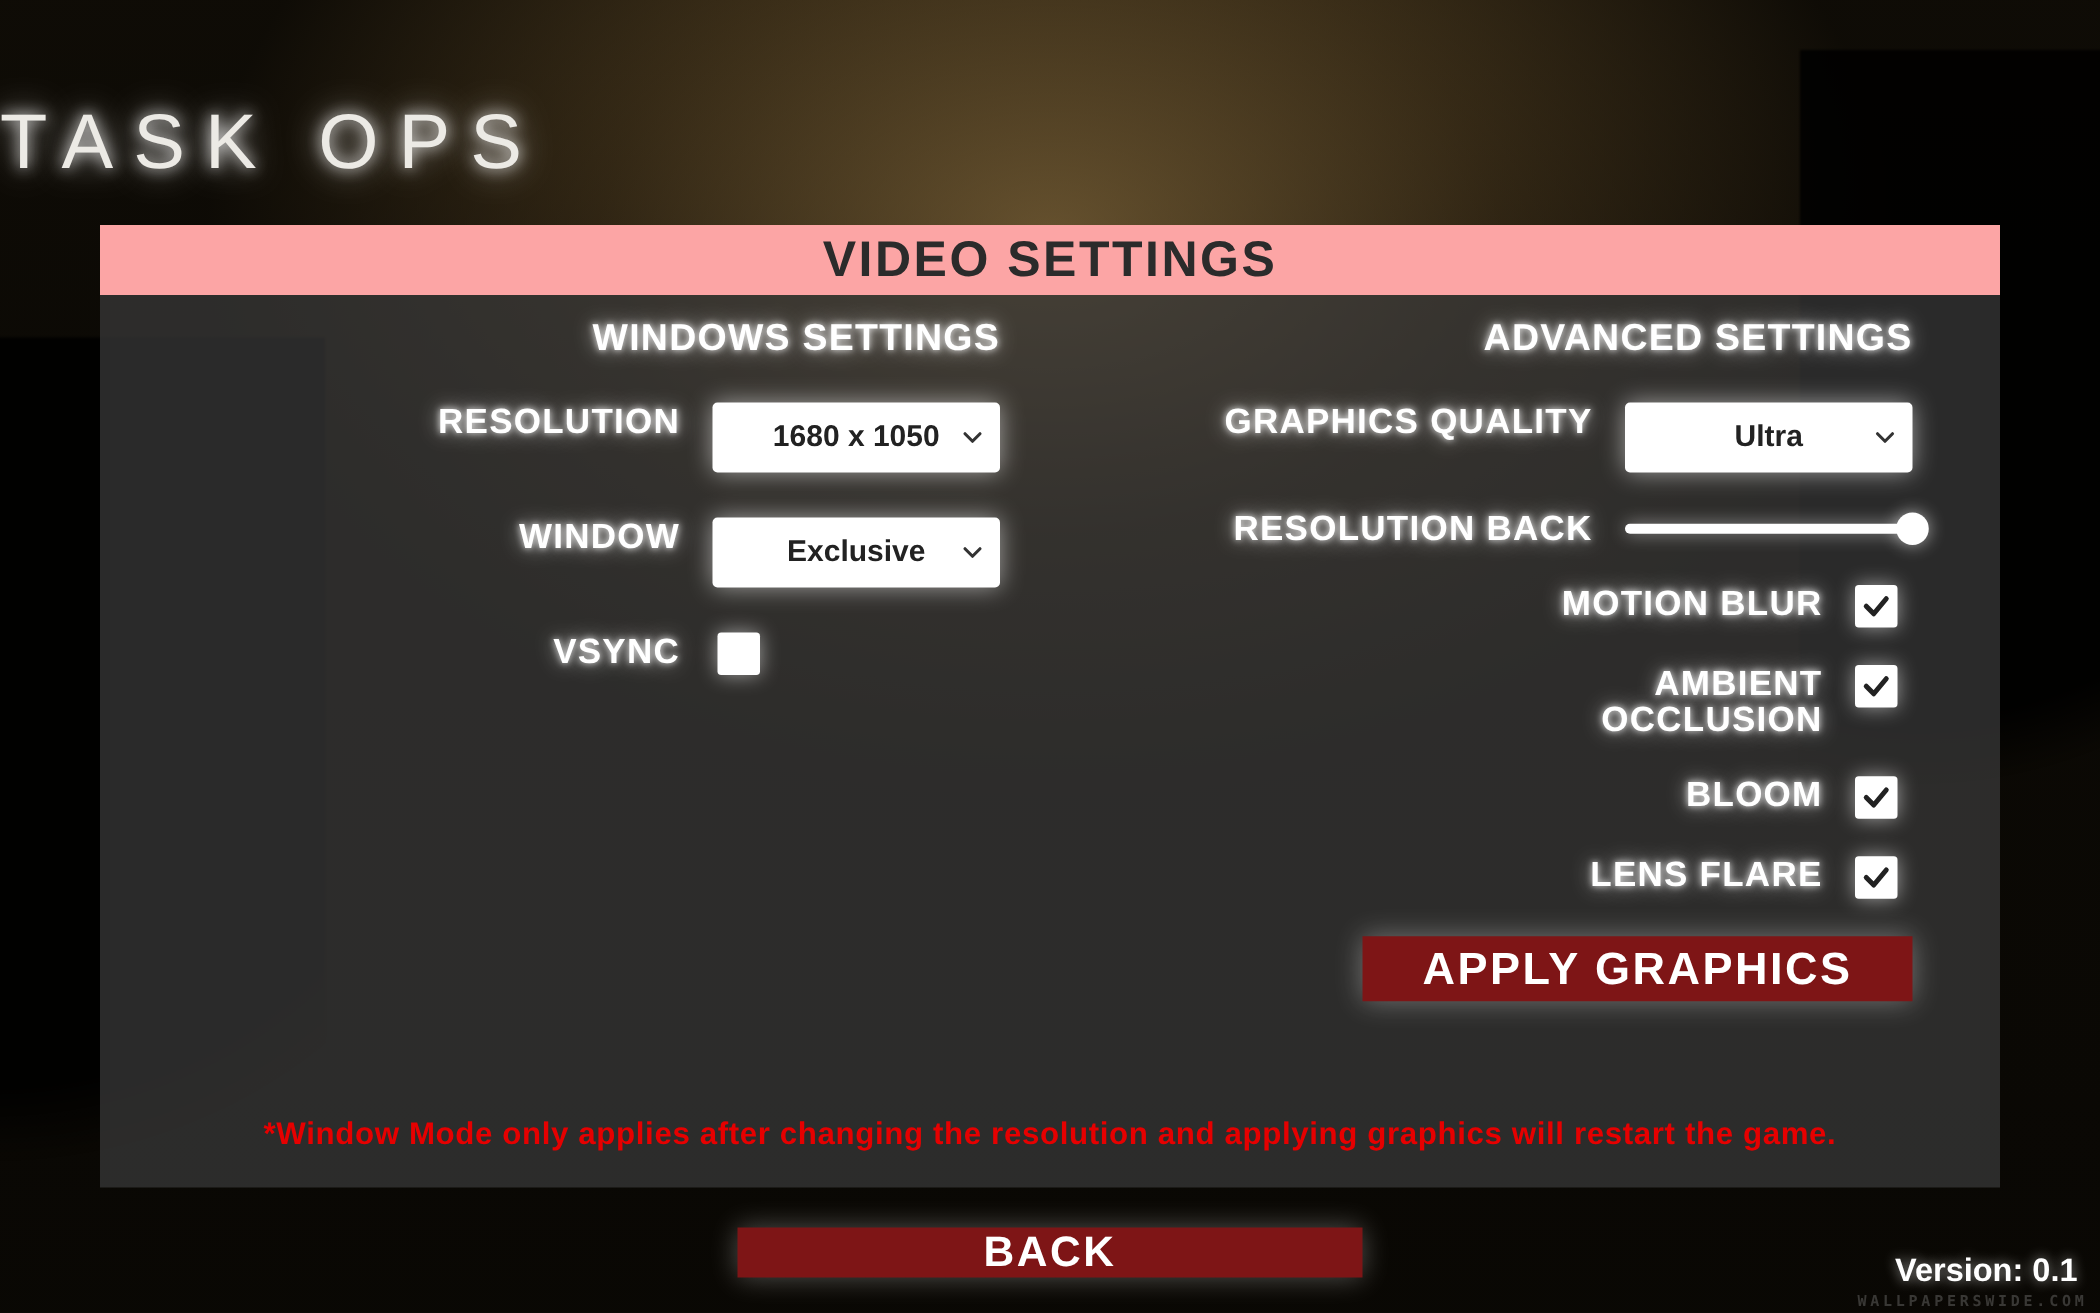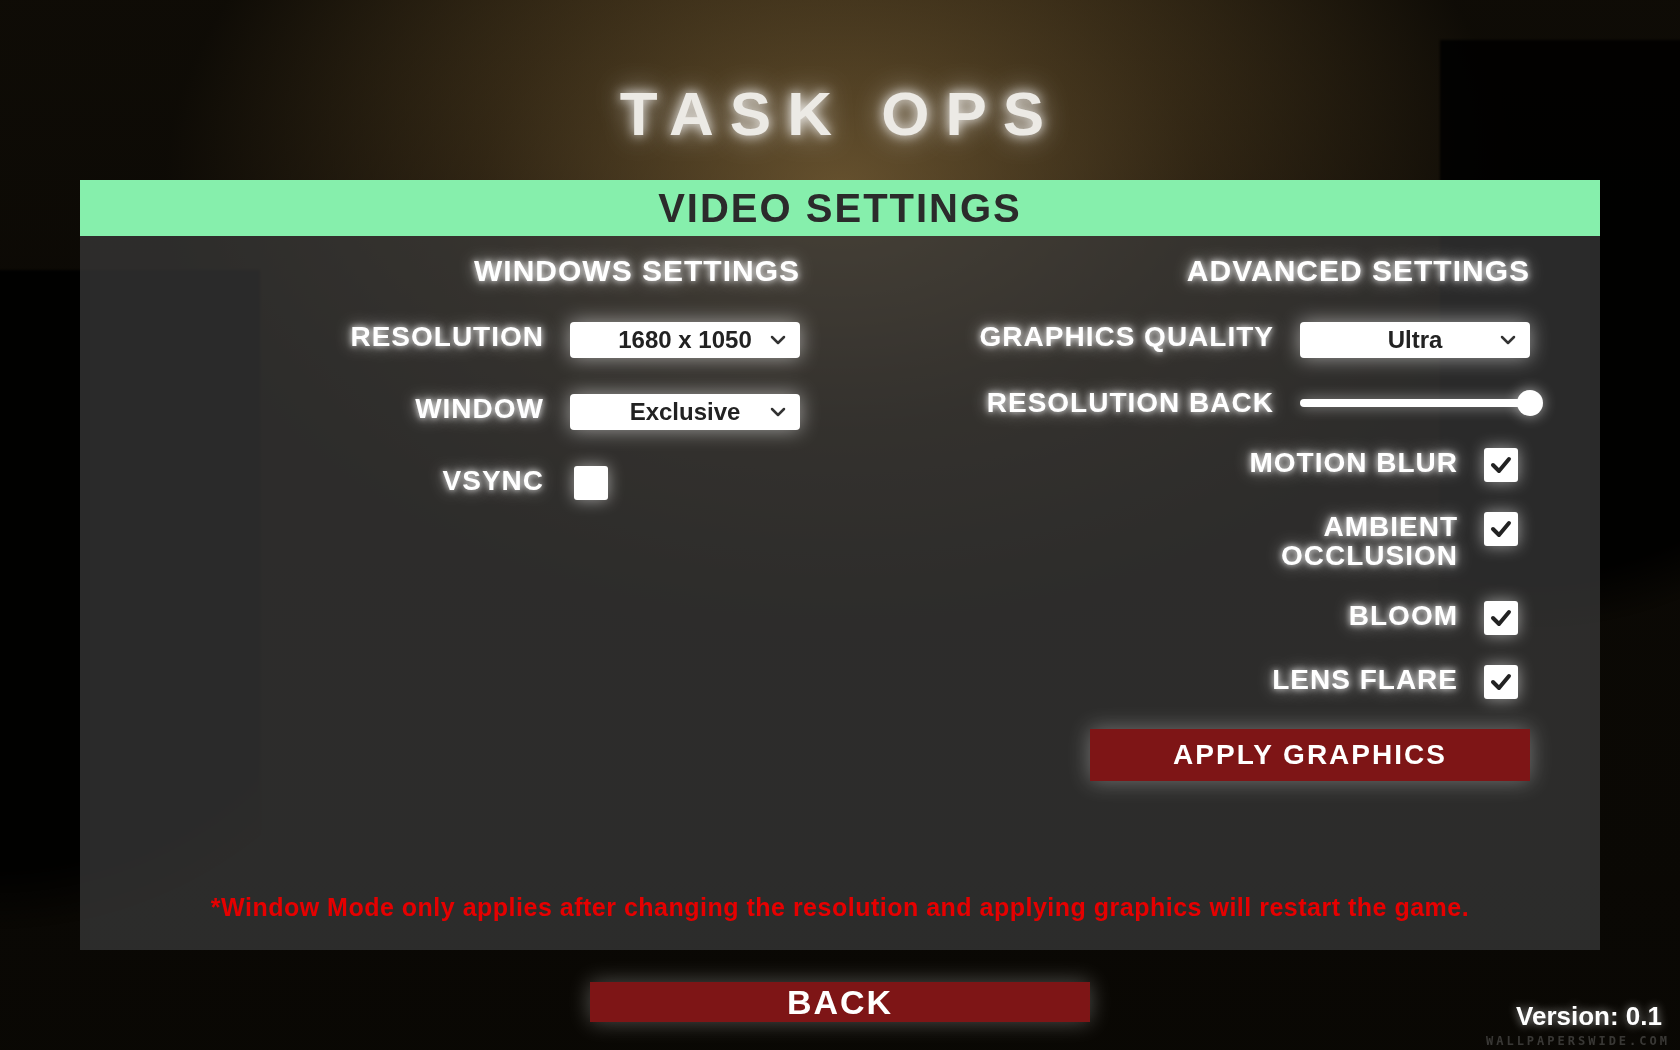--- a/index.html
+++ b/index.html
@@ -27,10 +27,10 @@
 
   .title {
     position: absolute; top: 78px; left: 0; right: 0;
-    text-align: center;
+    text-align: left;
     color: #eceae5;
     font-size: 62px;
-    font-weight: 700;
+    font-weight: 400;
     letter-spacing: 16px;
     font-stretch: condensed;
     text-shadow: 0 0 28px rgba(255,255,255,0.7), 0 0 12px rgba(255,255,255,0.9);

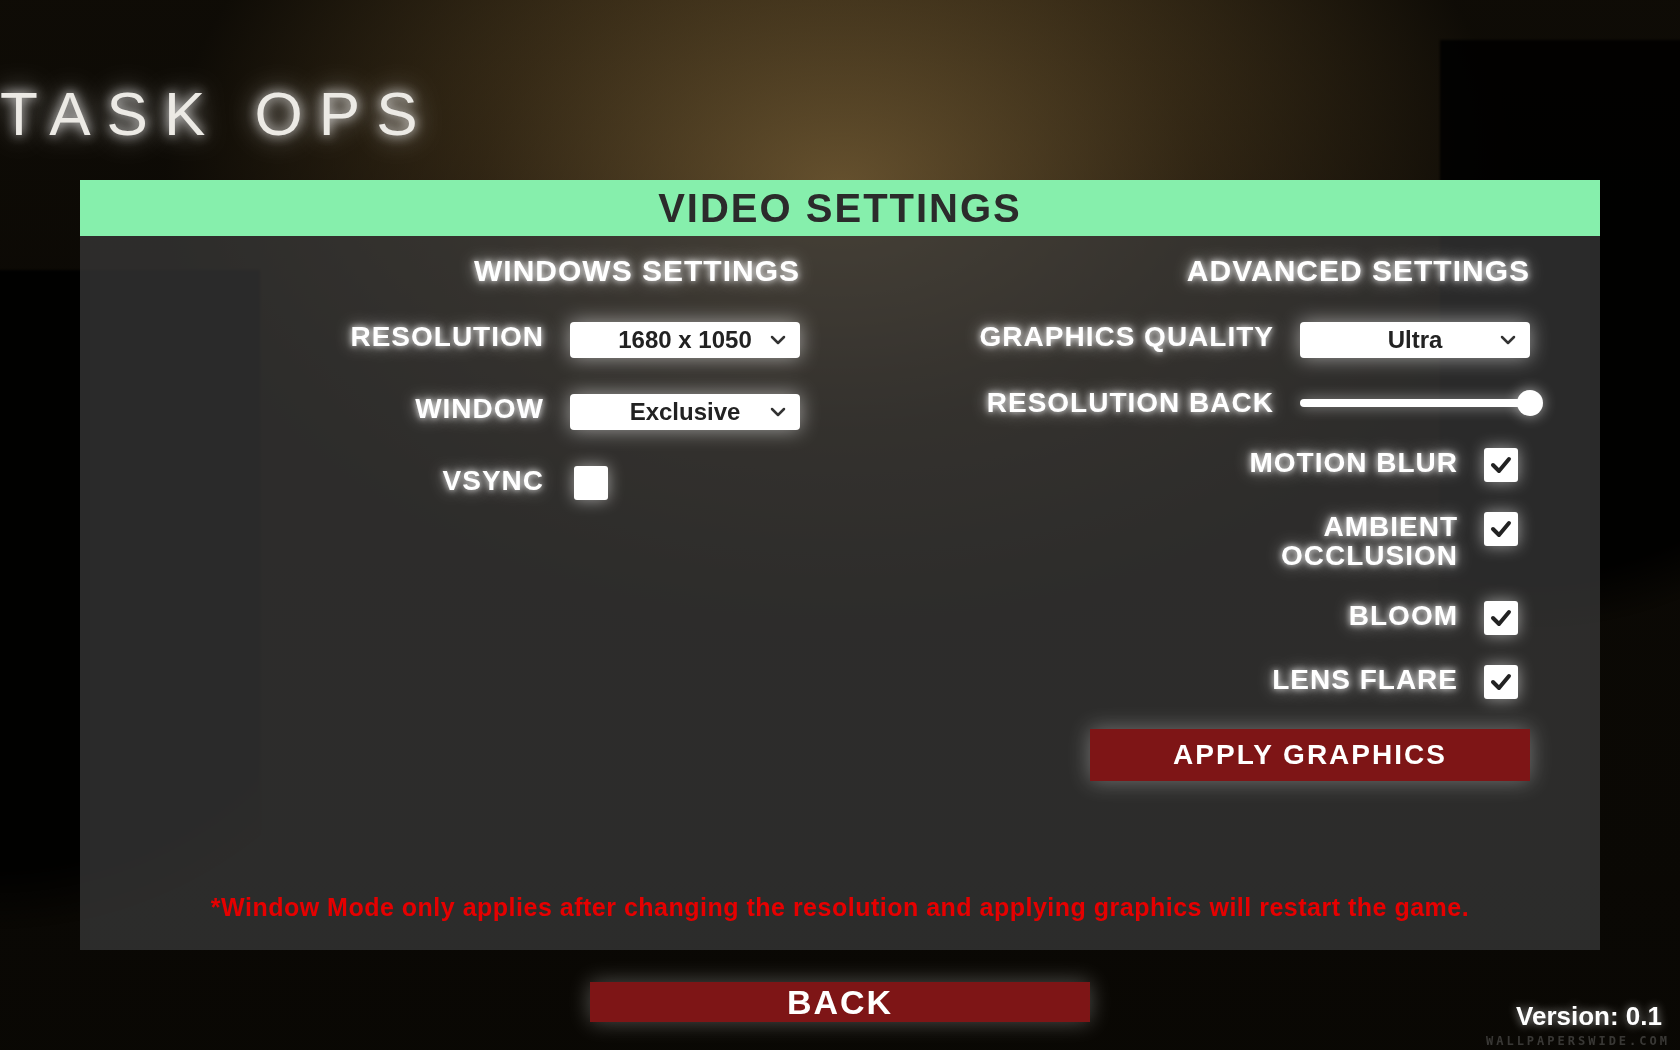--- a/index.html
+++ b/index.html
@@ -44,7 +44,7 @@
   }
   .panel-header {
     height: 56px;
-    background: #86efac;
+    background: #fca5a5;
     display: flex; align-items: center; justify-content: center;
   }
   .panel-header span {

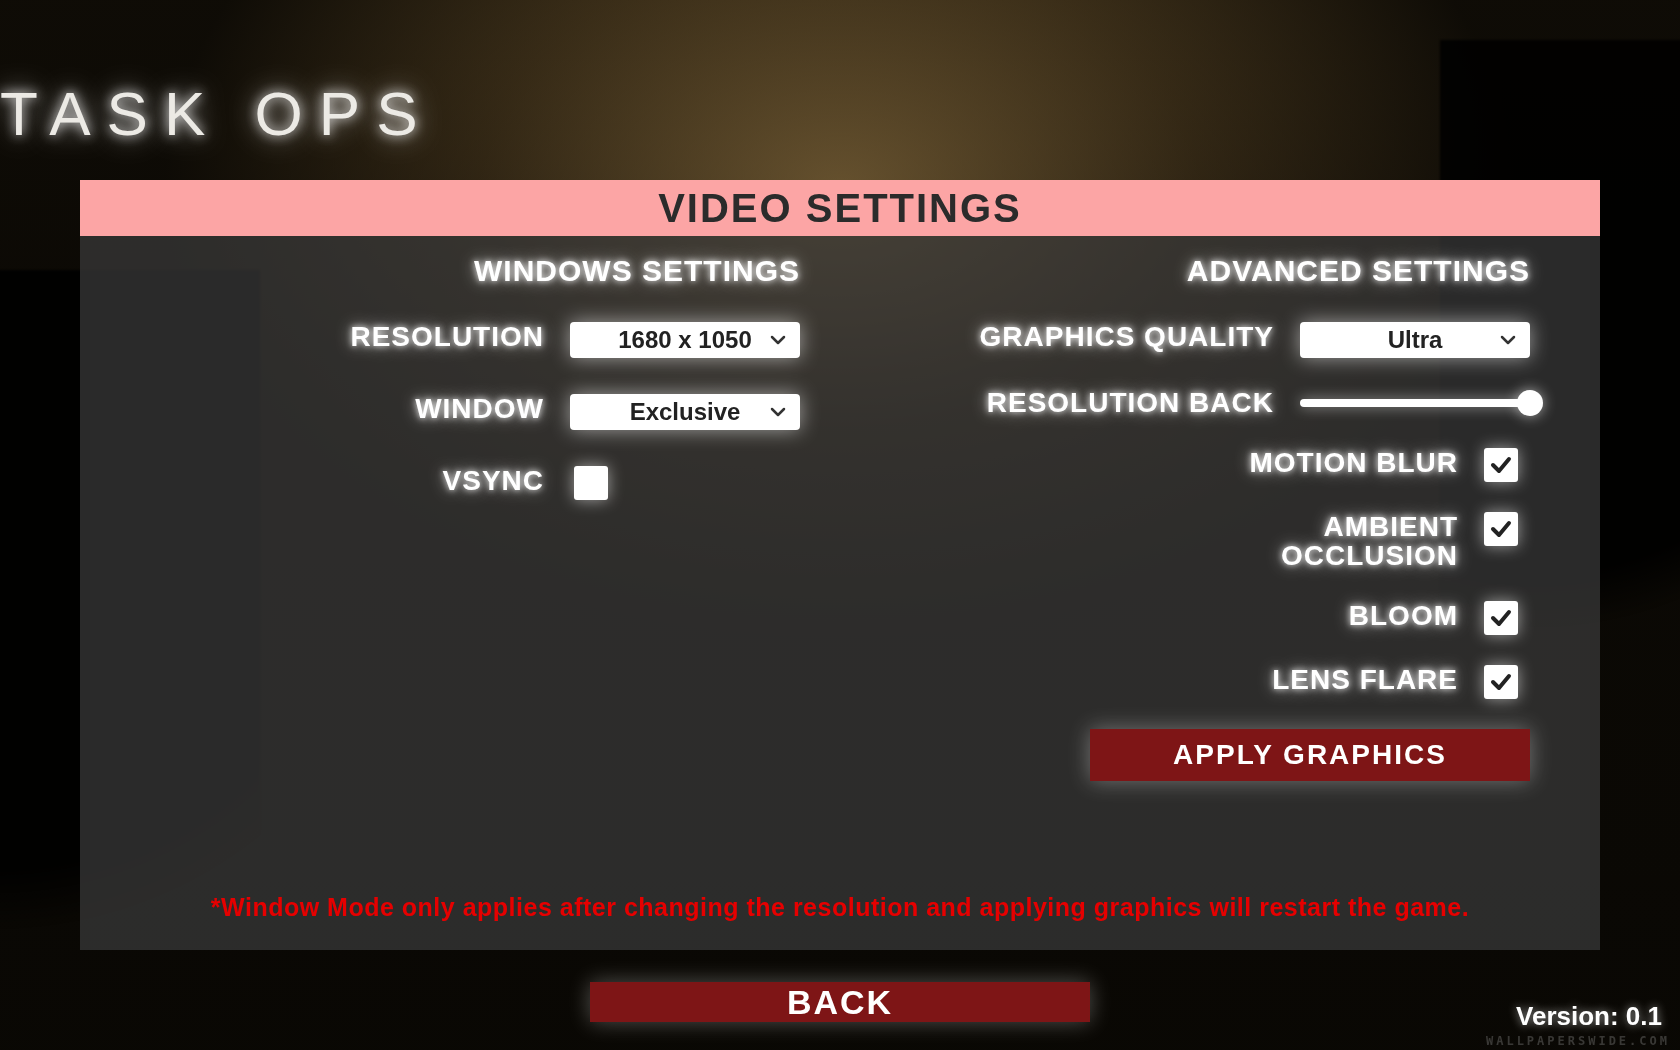--- a/index.html
+++ b/index.html
@@ -91,7 +91,7 @@
   .row .ctrl { width: 230px; display:flex; align-items:center; }
 
   .select {
-    width: 230px; height: 36px;
+    width: 230px; height: 56px;
     background: #fff;
     border-radius: 4px;
     display: flex; align-items: center; justify-content: center;

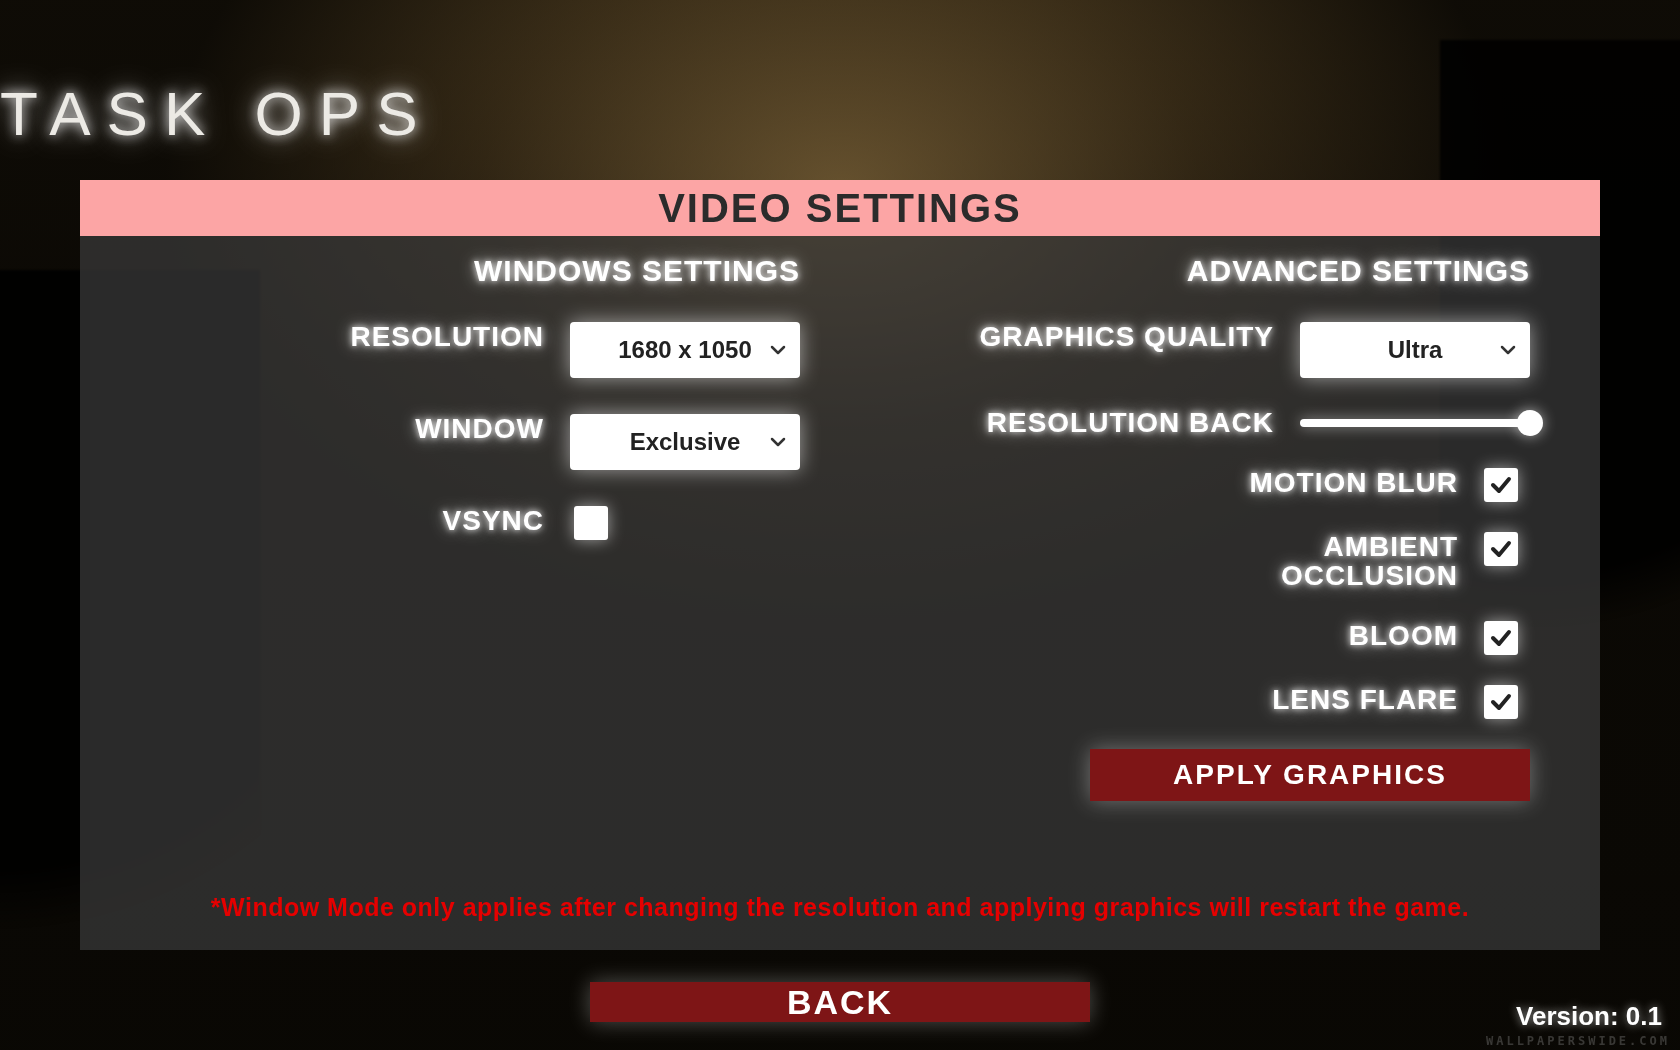--- a/index.html
+++ b/index.html
@@ -137,7 +137,7 @@
     width: 440px; height: 52px;
     background: #7e1516;
     color: #fff;
-    font-size: 28px;
+    font-size: 36px;
     font-weight: 800;
     letter-spacing: 2px;
     display:flex; align-items:center; justify-content:center;

